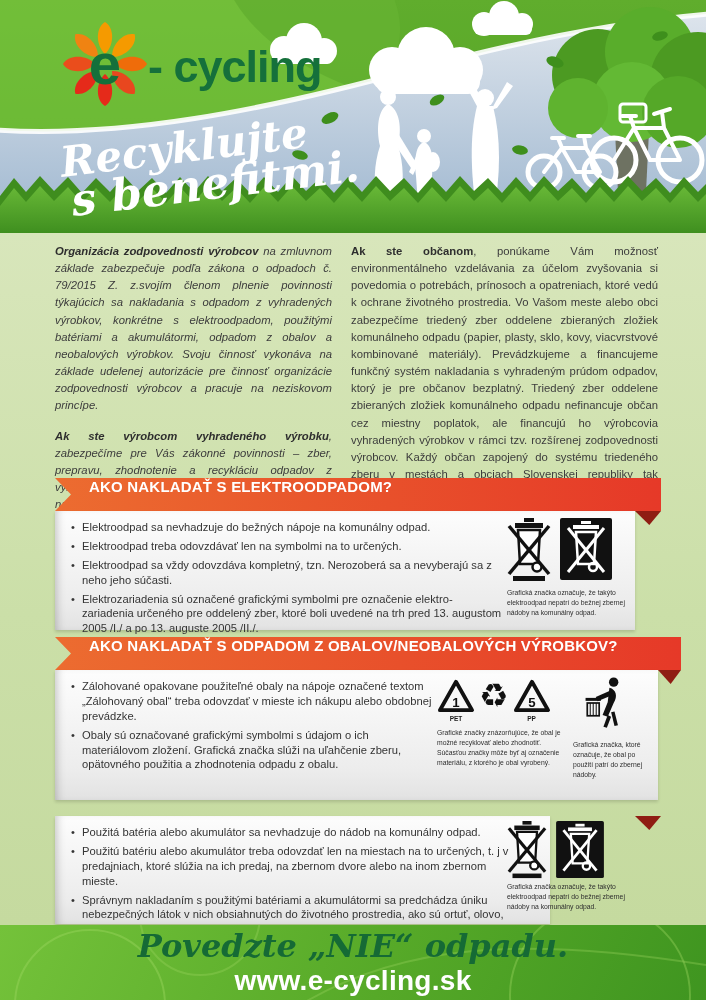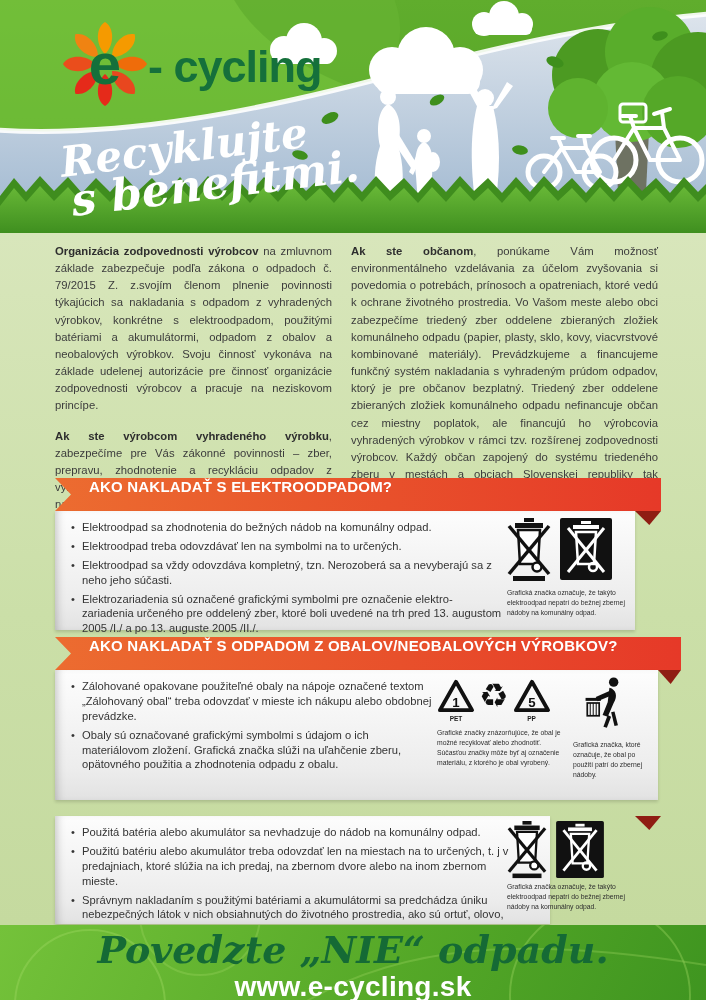--- a/index.html
+++ b/index.html
@@ -19,7 +19,7 @@
   .bodybg{position:absolute;left:0;top:233px;width:706px;height:692px;
           background:linear-gradient(180deg,#d8e6bb 0%,#cbdfa8 55%,#c5da9f 100%);}
   .col{position:absolute;top:243px;font-size:11.3px;line-height:1.52;color:#3c3c3c;text-align:justify;}
-  .col-left{left:55px;width:277px;}
+  .col-left{left:55px;width:277px;font-style:italic;}
   .col-right{left:351px;width:307px;}
   .col p{margin:0 0 13px 0;}
   .col b{color:#2e2e2e;}

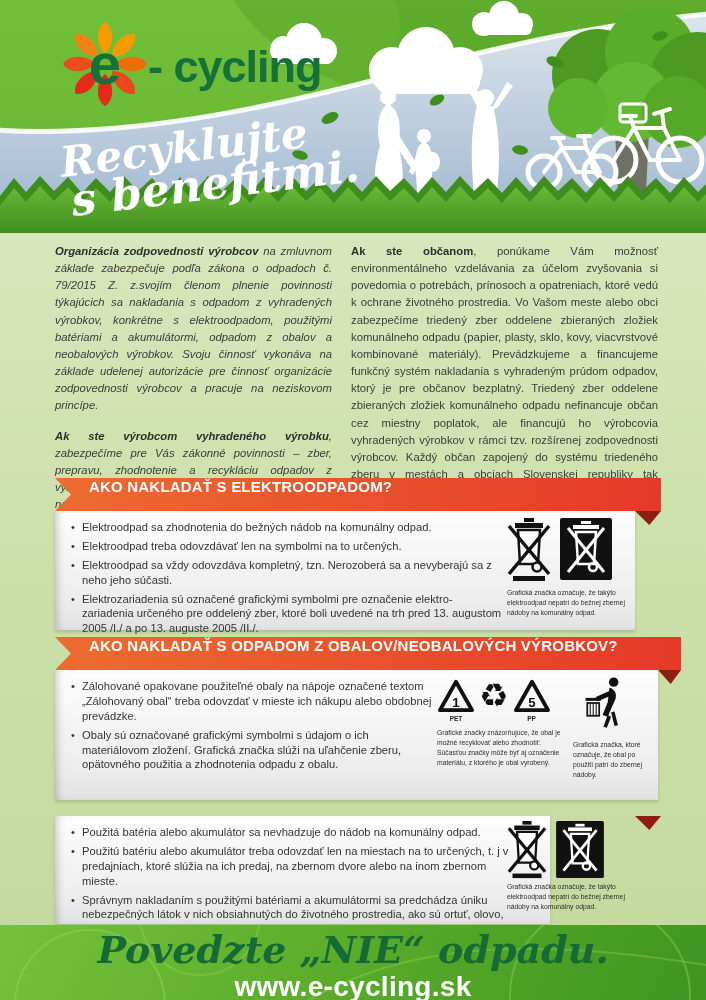--- a/index.html
+++ b/index.html
@@ -210,7 +210,7 @@
   <div class="fold" style="left:635px;top:511px;width:26px;height:14px;"></div>
   <div class="panel" style="left:55px;top:511px;width:580px;height:119px;">
     <ul class="bullets" style="width:432px;">
-      <li>Elektroodpad sa zhodnotenia do bežných nádob na komunálny odpad.</li>
+      <li>Elektroodpad sa nevhadzuje do bežných nápoje na komunálny odpad.</li>
       <li>Elektroodpad treba odovzdávať len na symbolmi na to určených.</li>
       <li>Elektroodpad sa vždy odovzdáva kompletný, tzn. Nerozoberá sa a nevyberajú sa z neho jeho súčasti.</li>
       <li>Elektrozariadenia sú označené grafickými symbolmi pre označenie elektro- zariadenia určeného pre oddelený zber, ktoré boli uvedené na trh pred 13. augustom 2005 /I./ a po 13. auguste 2005 /II./.</li>

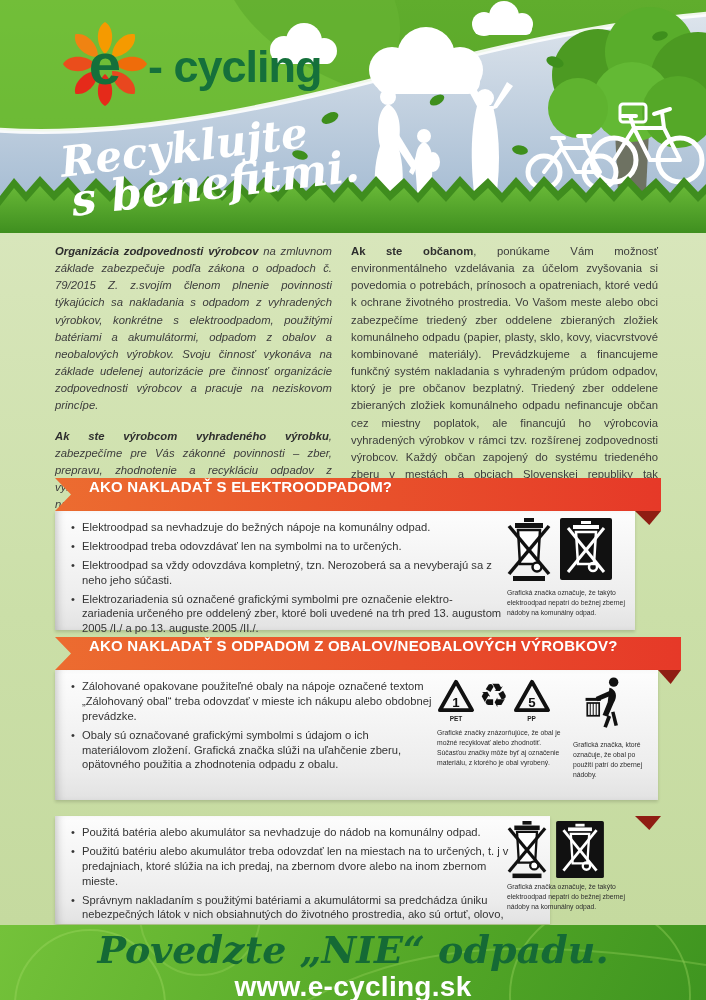--- a/index.html
+++ b/index.html
@@ -47,7 +47,7 @@
   .footer{position:absolute;left:0;top:925px;width:706px;height:75px;overflow:hidden;
           background:linear-gradient(115deg,#74c23a 0%,#56a928 55%,#3f9520 100%);text-align:center;}
   .slogan{position:relative;margin-top:5px;color:#156a35;font-family:"DejaVu Serif",serif;
-          font-style:italic;font-weight:bold;font-size:38px;line-height:1.05;}
+          font-style:italic;font-weight:bold;font-size:32px;line-height:1.05;}
   .url{position:relative;color:#ffffff;font-weight:bold;font-size:28px;margin-top:1px;letter-spacing:.3px;}
 </style>
 </head>

